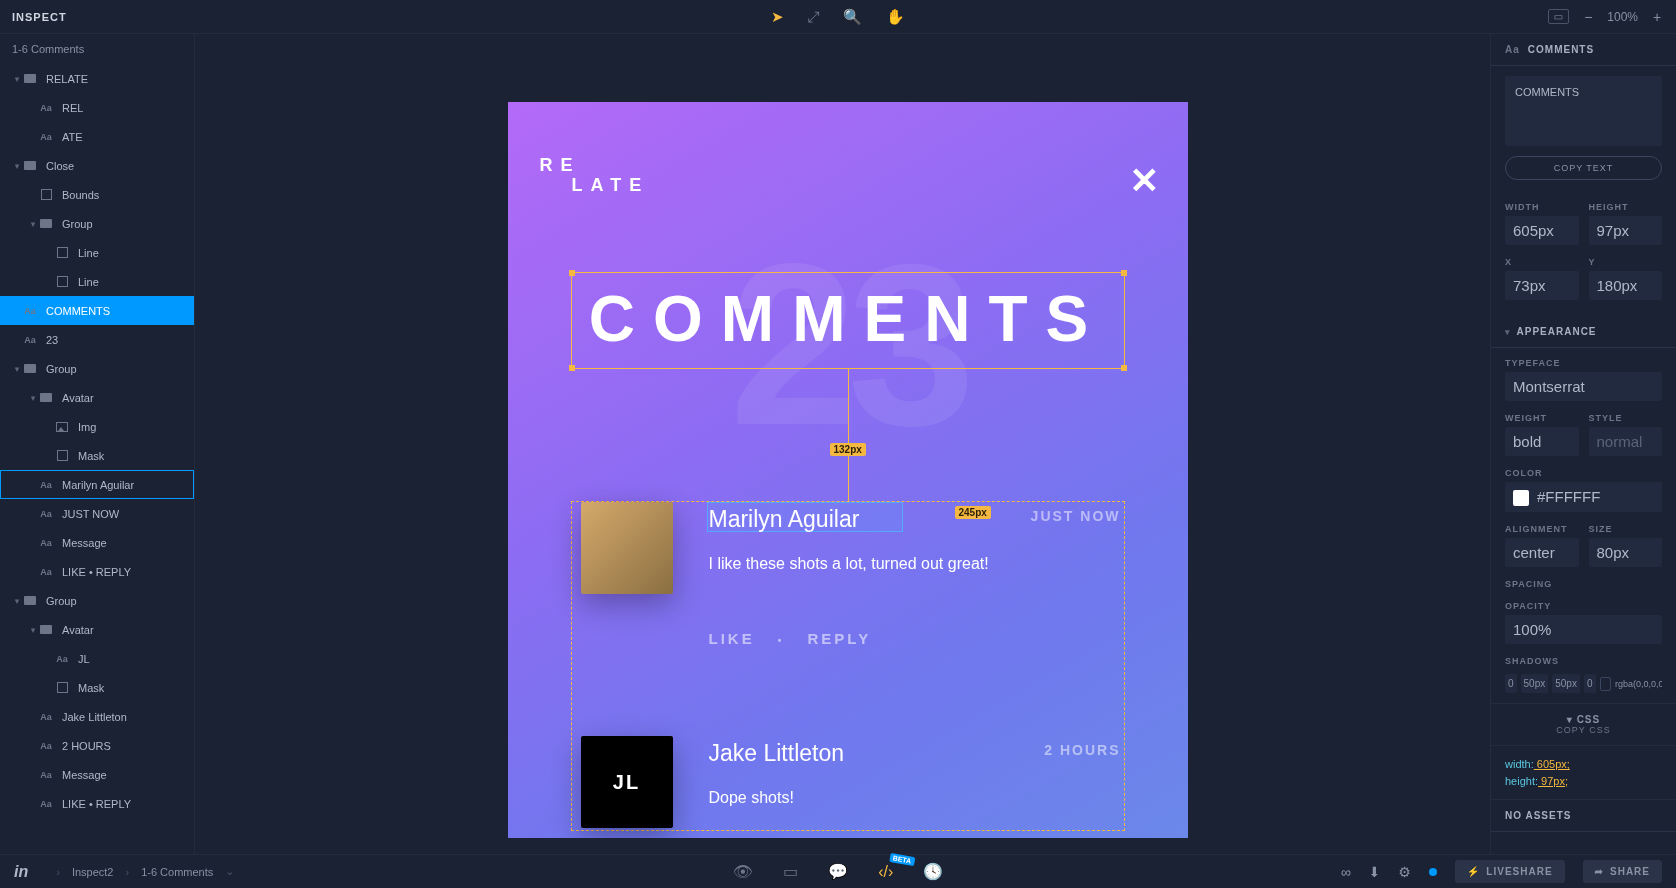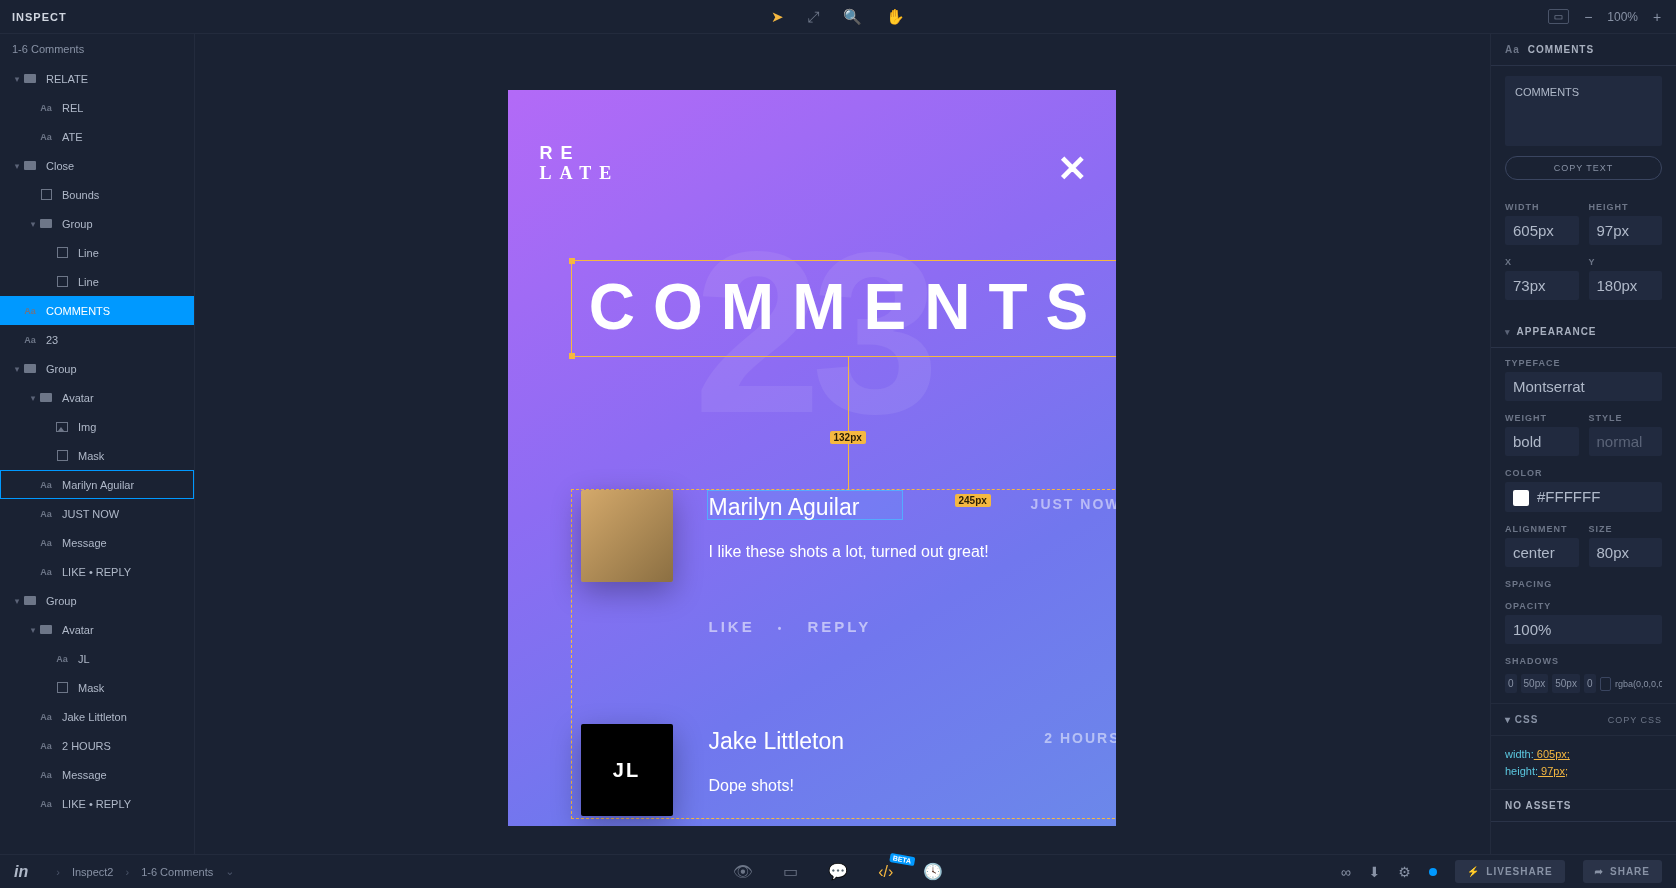--- a/index.html
+++ b/index.html
@@ -35,7 +35,7 @@
 
 .canvas-wrap { flex: 1; background: #1a2233; position: relative; display: flex; overflow: hidden; }
 .canvas-inner { width: 1290px; height: 800px; margin: 0 auto; background: #1a2233; position: relative; }
-.artboard { position: absolute; left: 310px; top: 56px; width: 608px; height: 736px; background: linear-gradient(150deg, #b36af7 0%, #8d6cf3 40%, #7177ee 70%, #6b88ea 100%); overflow: hidden; padding-left: 8px; }
+.artboard { position: absolute; left: 310px; top: 68px; width: 680px; height: 736px; background: linear-gradient(150deg, #b36af7 0%, #8d6cf3 40%, #7177ee 70%, #6b88ea 100%); overflow: hidden; padding-left: 8px; }
 .artboard .logo { position: absolute; left: 32px; top: 54px; color: #fff; font-weight: 700; font-size: 18px; letter-spacing: 8px; line-height: 1.1; }
 .artboard .logo-line2 { margin-left: 0; font-family: Liberation Serif, serif; }
 .artboard .close-x { position: absolute; right: 28px; top: 58px; color: #fff; font-size: 36px; font-weight: 700; cursor: pointer; }

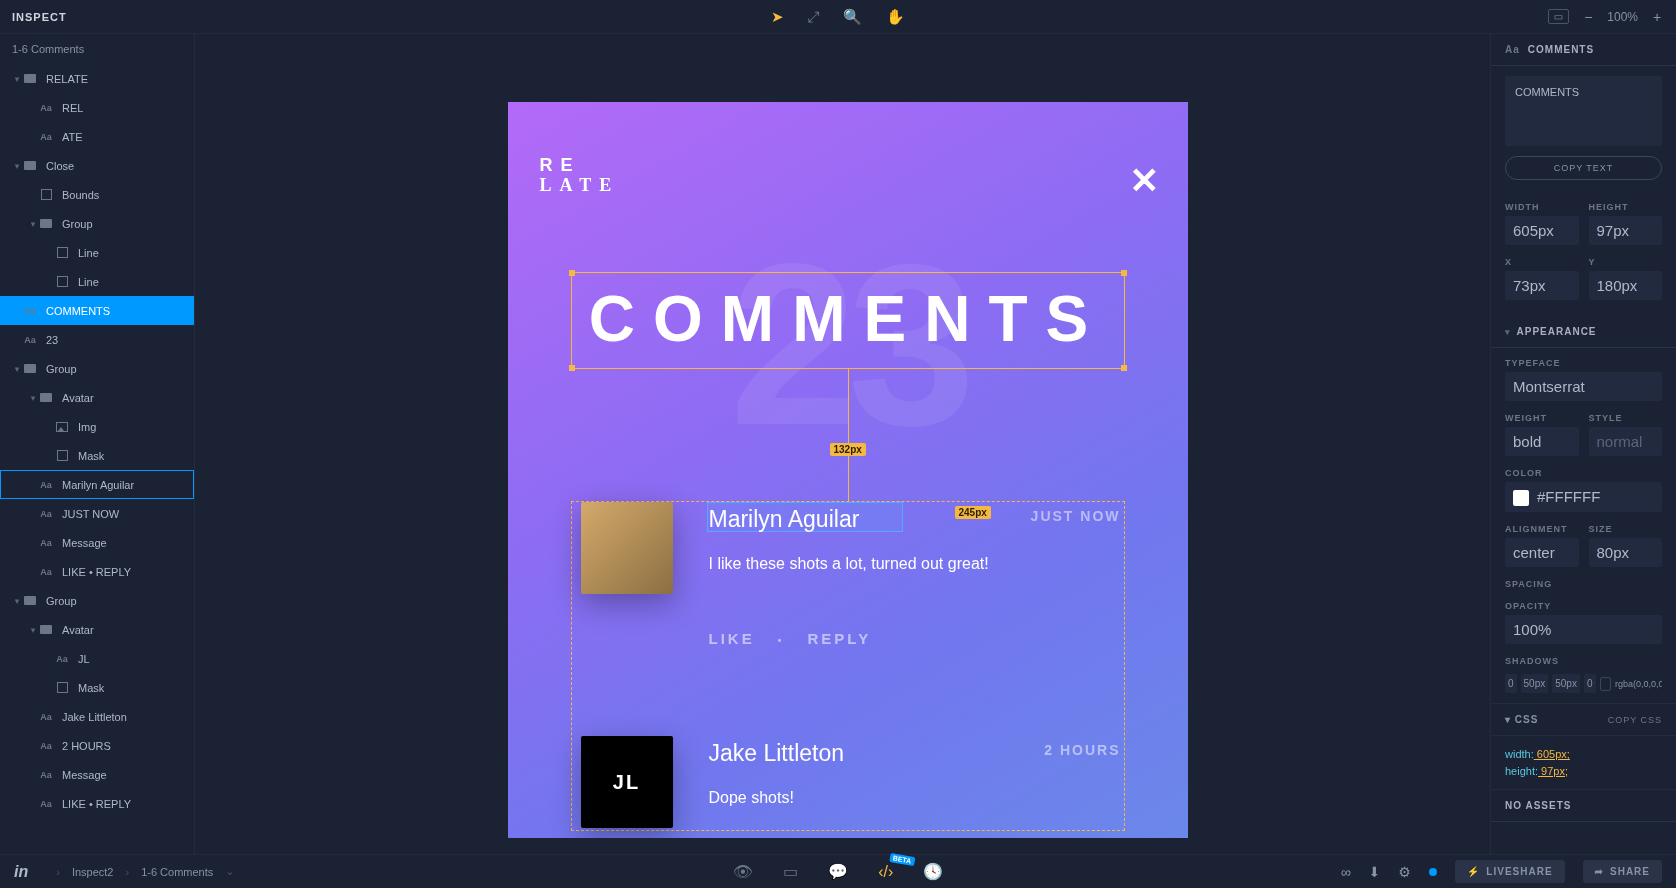--- a/index.html
+++ b/index.html
@@ -37,7 +37,7 @@
 .canvas-inner { width: 1290px; height: 800px; margin: 0 auto; background: #1a2233; position: relative; }
 .artboard { position: absolute; left: 310px; top: 68px; width: 680px; height: 736px; background: linear-gradient(150deg, #b36af7 0%, #8d6cf3 40%, #7177ee 70%, #6b88ea 100%); overflow: hidden; padding-left: 8px; }
 .artboard .logo { position: absolute; left: 32px; top: 54px; color: #fff; font-weight: 700; font-size: 18px; letter-spacing: 8px; line-height: 1.1; }
-.artboard .logo-line2 { margin-left: 0; font-family: Liberation Serif, serif; }
+.artboard .logo-line2 { margin-left: 32px; }
 .artboard .close-x { position: absolute; right: 28px; top: 58px; color: #fff; font-size: 36px; font-weight: 700; cursor: pointer; }
 .artboard .bg-number { position: absolute; left: 50%; top: 110px; transform: translateX(-50%); font-size: 230px; font-weight: 700; color: rgba(255,255,255,0.08); letter-spacing: -10px; }
 .artboard .heading { position: absolute; left: 73px; top: 180px; width: 534px; color: #fff; font-size: 64px; font-weight: 700; letter-spacing: 18px; text-align: center; }

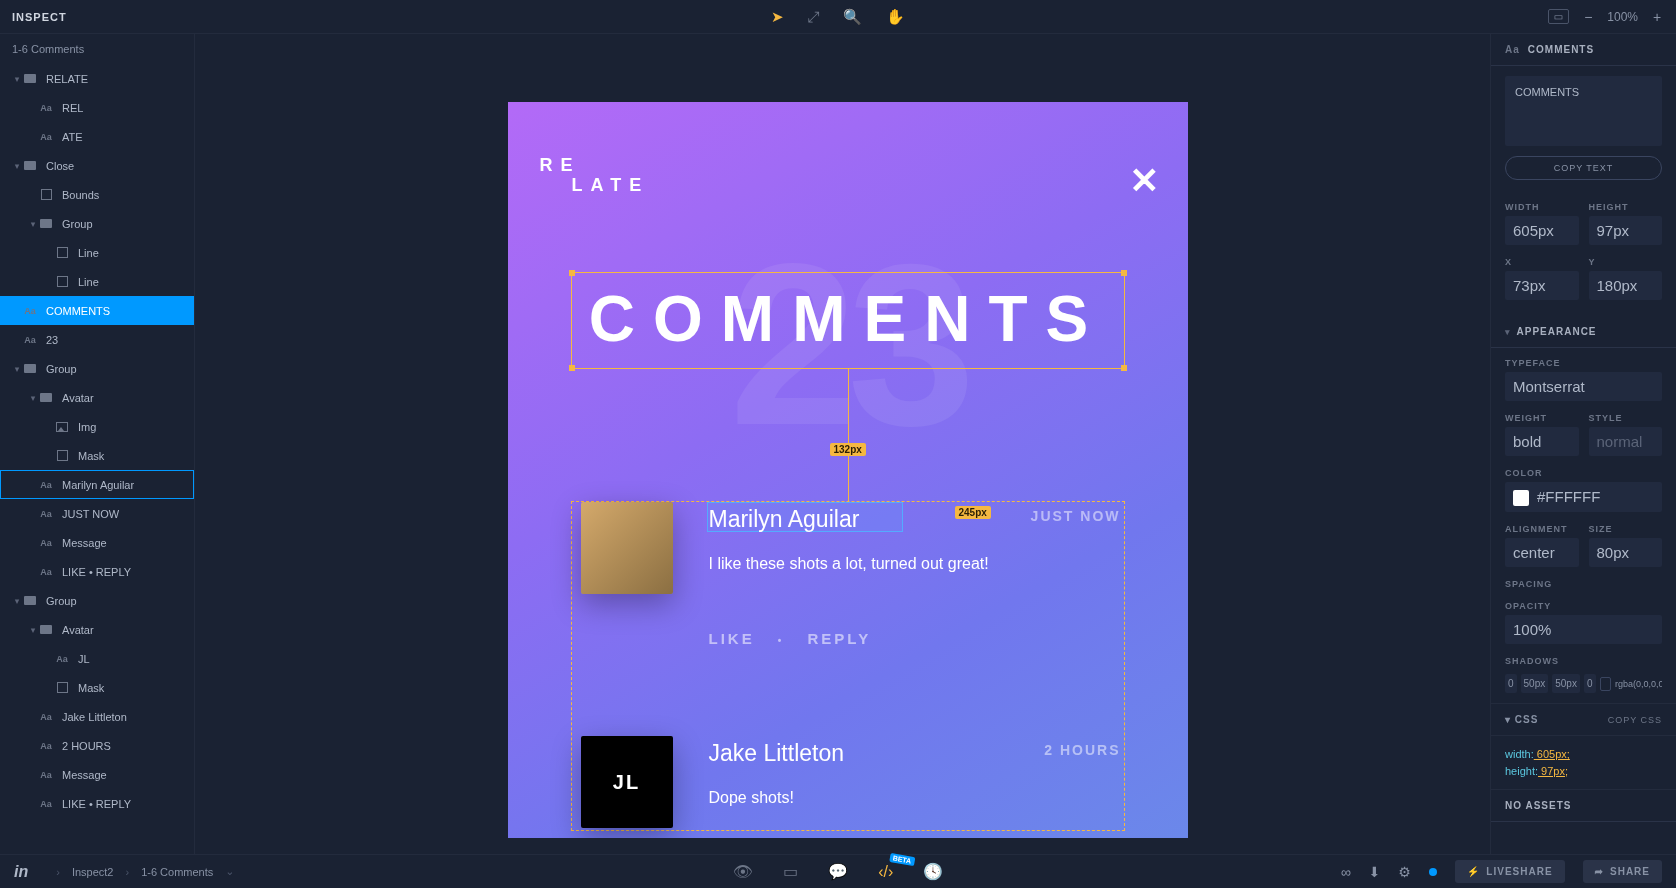--- a/index.html
+++ b/index.html
@@ -70,7 +70,7 @@
 .right-panel .css-block { padding: 10px 14px; font-family: monospace; font-size: 11px; line-height: 1.5; }
 .right-panel .css-key { color: #5bc8e0; }
 .right-panel .css-val { color: #f5b841; text-decoration: underline; }
-.right-panel .css-header { display: flex; justify-content: space-between; align-items: center; padding: 10px 14px; border-top: 1px solid #232b3d; border-bottom: 1px solid #232b3d; }
+.right-panel .css-header { display: flex; justify-content: space-between; align-items: center; padding: 10px 14px; border-top: 1px solid #232b3d; border-bottom: 1px solid #232b3d; flex-direction: column; }
 .right-panel .css-header .copy-css { font-size: 9px; letter-spacing: 1px; color: #6d7688; cursor: pointer; }
 .right-panel .shadow-row { display: flex; gap: 4px; padding: 4px 14px 10px; align-items: center; }
 .right-panel .shadow-row .sv { background: #212a3f; padding: 4px 3px; font-size: 10px; border-radius: 2px; flex-shrink: 0; text-align: center; }

